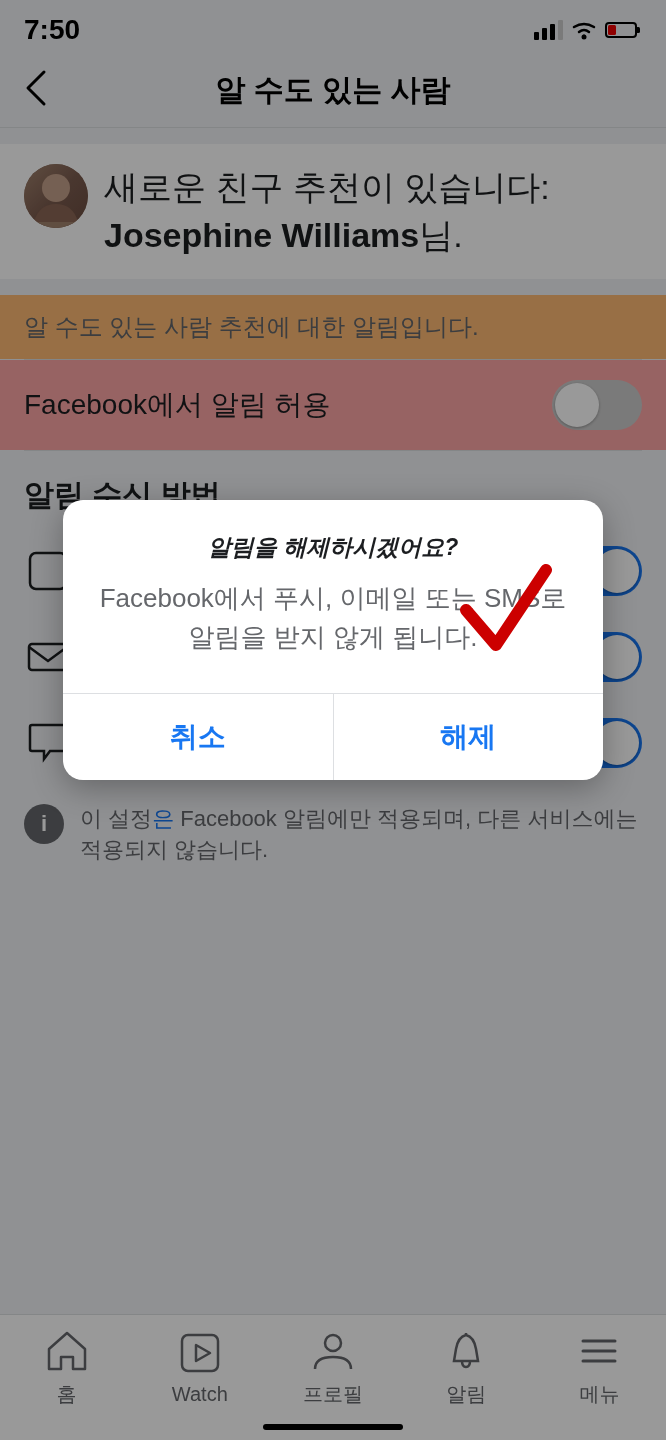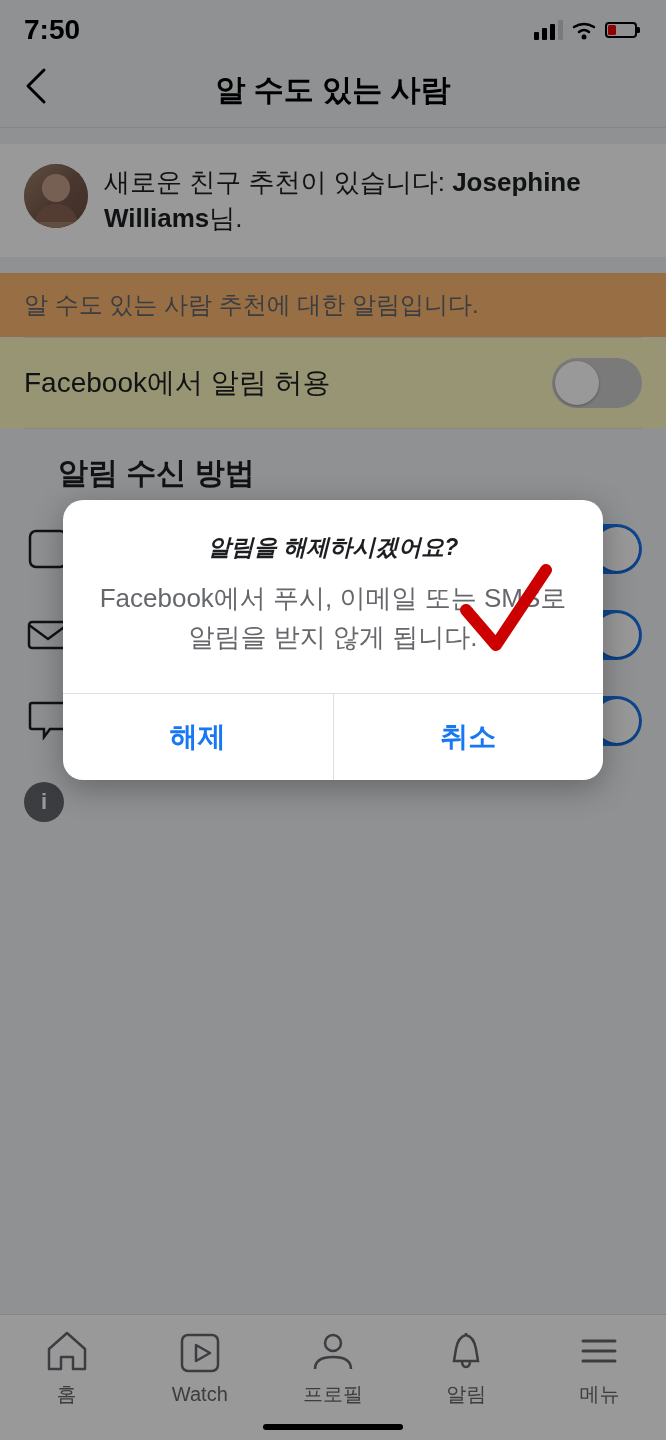--- a/index.html
+++ b/index.html
@@ -36,7 +36,7 @@
     
     .header {
       display: flex;
-      align-items: flex-end;
+      align-items: flex-start;
       justify-content: center;
       padding: 16px 24px;
       background: #f0f2f5;

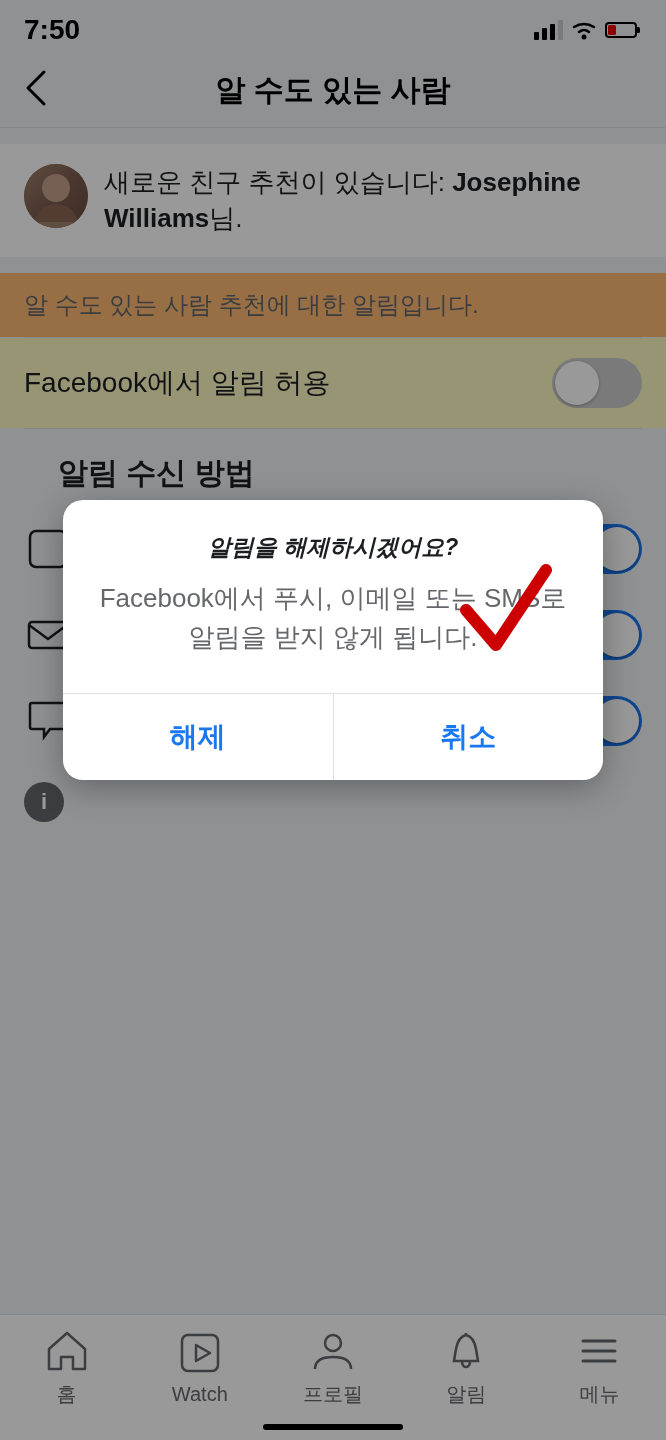--- a/index.html
+++ b/index.html
@@ -92,7 +92,7 @@
       height: 100%;
     }
     .notification-text {
-      font-size: 26px;
+      font-size: 34px;
       color: #1c1e21;
       line-height: 1.4;
       flex: 1;

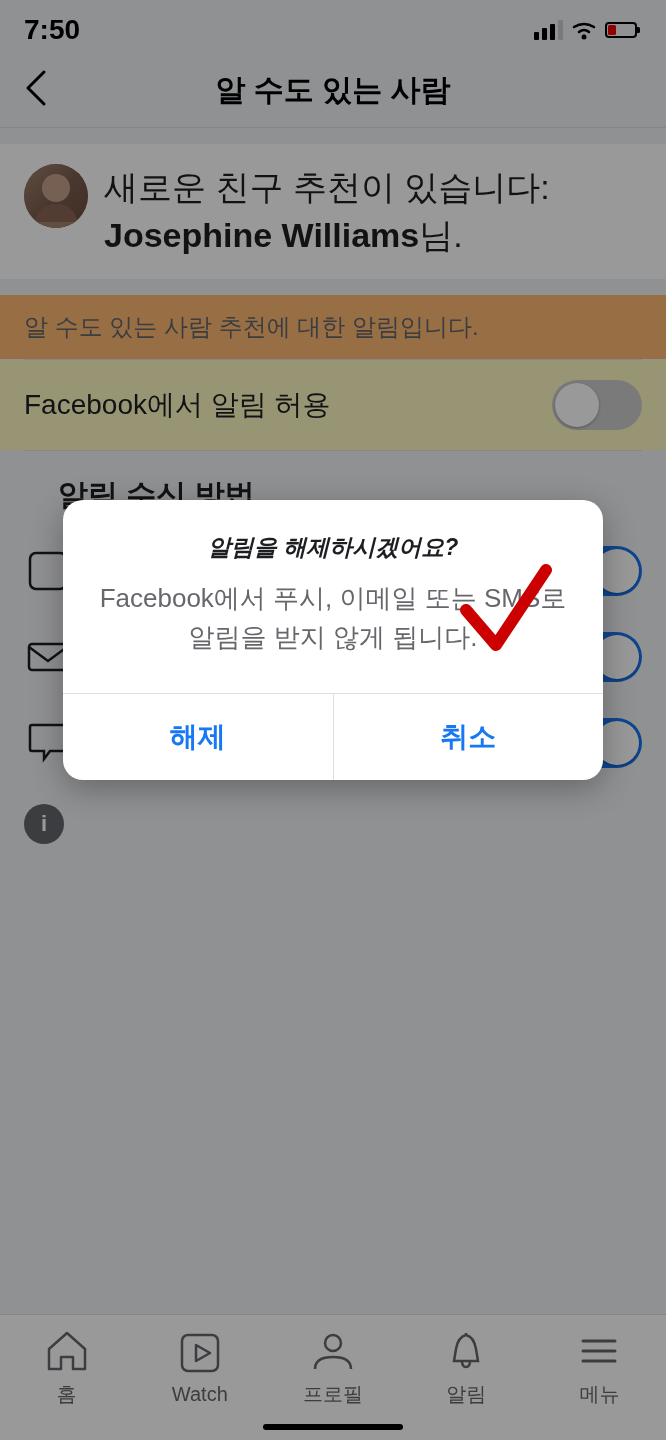--- a/index.html
+++ b/index.html
@@ -120,7 +120,7 @@
       align-items: center;
       justify-content: space-between;
       padding: 20px 24px;
-      background: #fef9c3;
+      background: #fca5a5;
     }
     .settings-row-label {
       font-size: 28px;

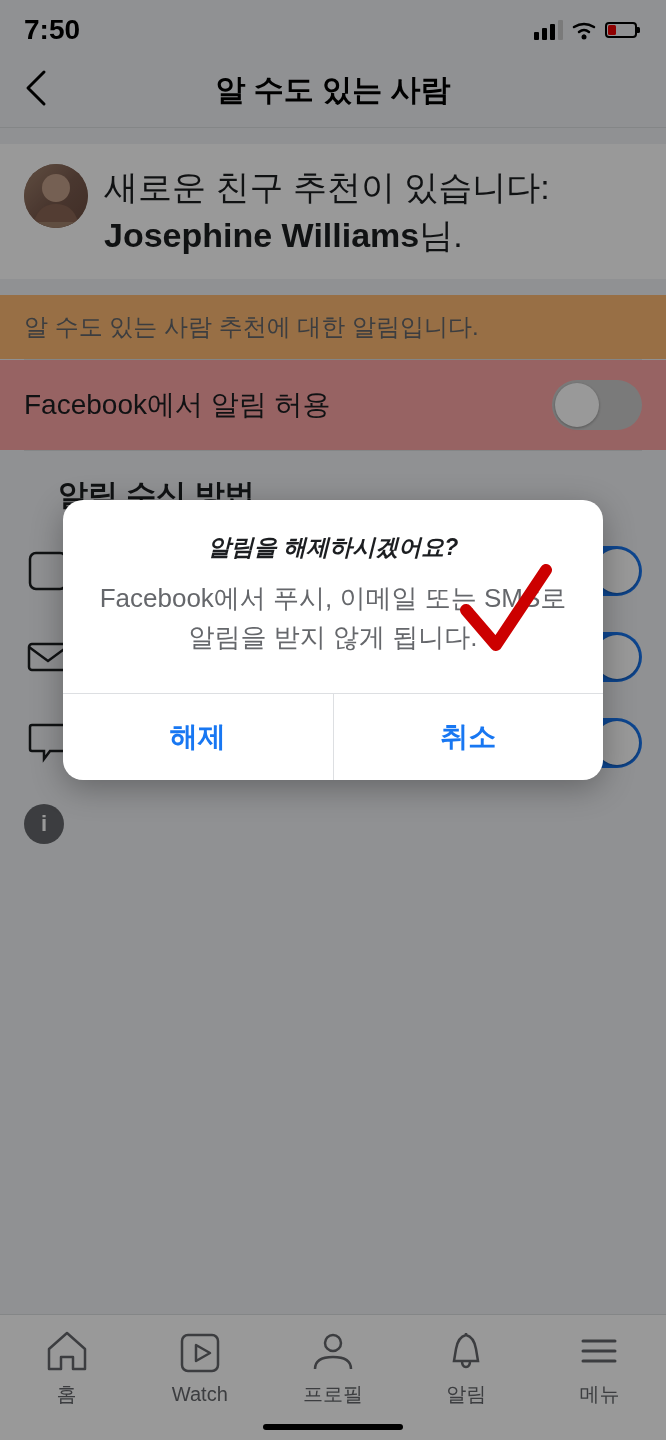--- a/index.html
+++ b/index.html
@@ -167,7 +167,6 @@
       font-weight: 700;
       color: #1c1e21;
       background: #f0f2f5;
-      margin-left: 34px;
     }
 
     

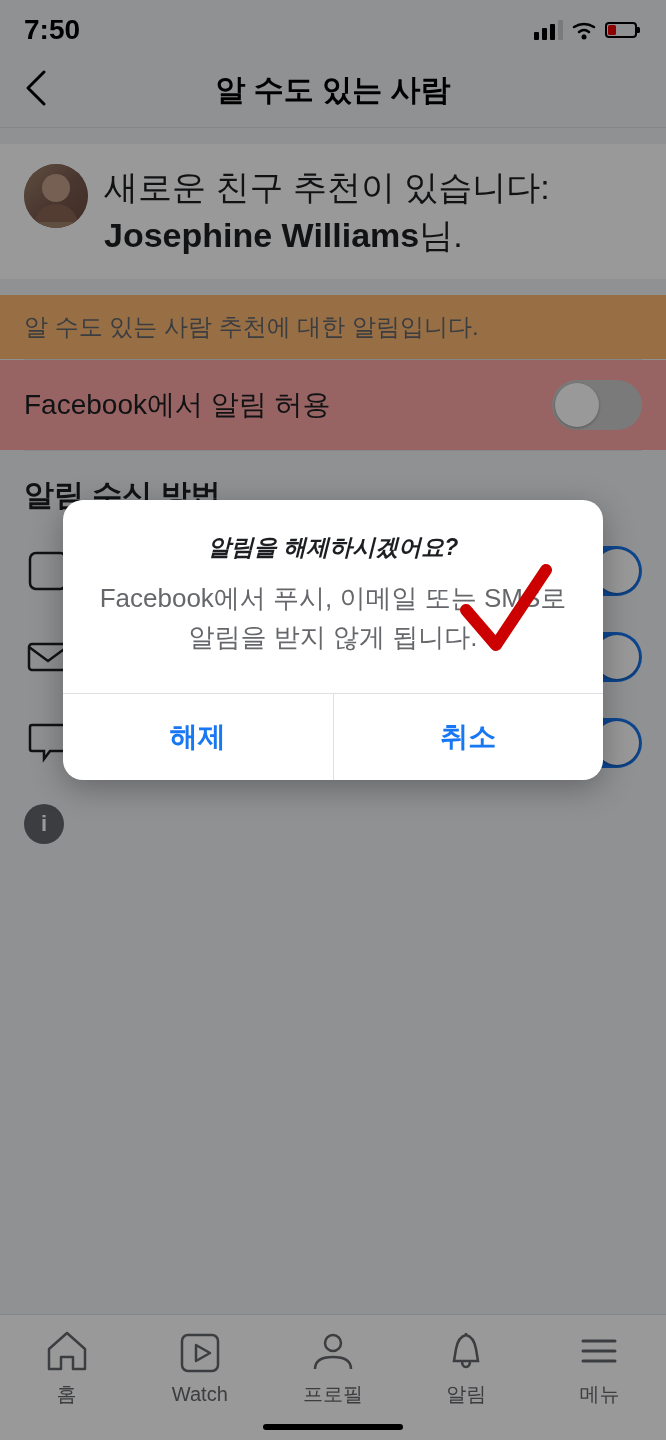--- a/index.html
+++ b/index.html
@@ -461,8 +461,8 @@
       <div class="modal-desc">Facebook에서 푸시, 이메일 또는 SMS로 알림을 받지 않게 됩니다.</div>
     </div>
     <div class="modal-buttons">
+      <button class="modal-btn">취소</button>
       <button class="modal-btn">해제</button>
-      <button class="modal-btn">취소</button>
     </div>
   </div>
 </div>

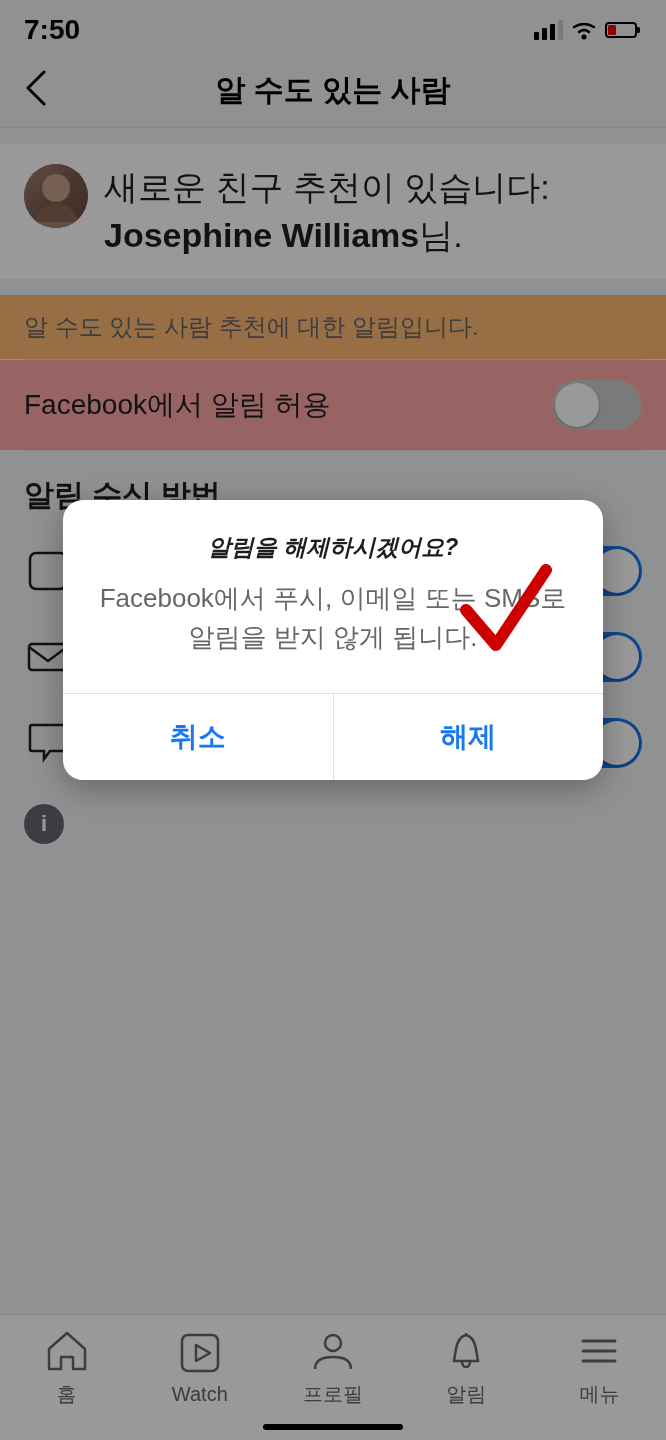--- a/index.html
+++ b/index.html
@@ -452,6 +452,7 @@
 
 <div class="info-row">
   <div class="info-icon">i</div>
+  <span class="info-text">이 설정<span style="color:#1877f2;">은</span> Facebook 알림에만 적용되며, 다른 서비스에는 적용되지 않습니다.</span>
 </div>
 
 <div class="modal-overlay">

